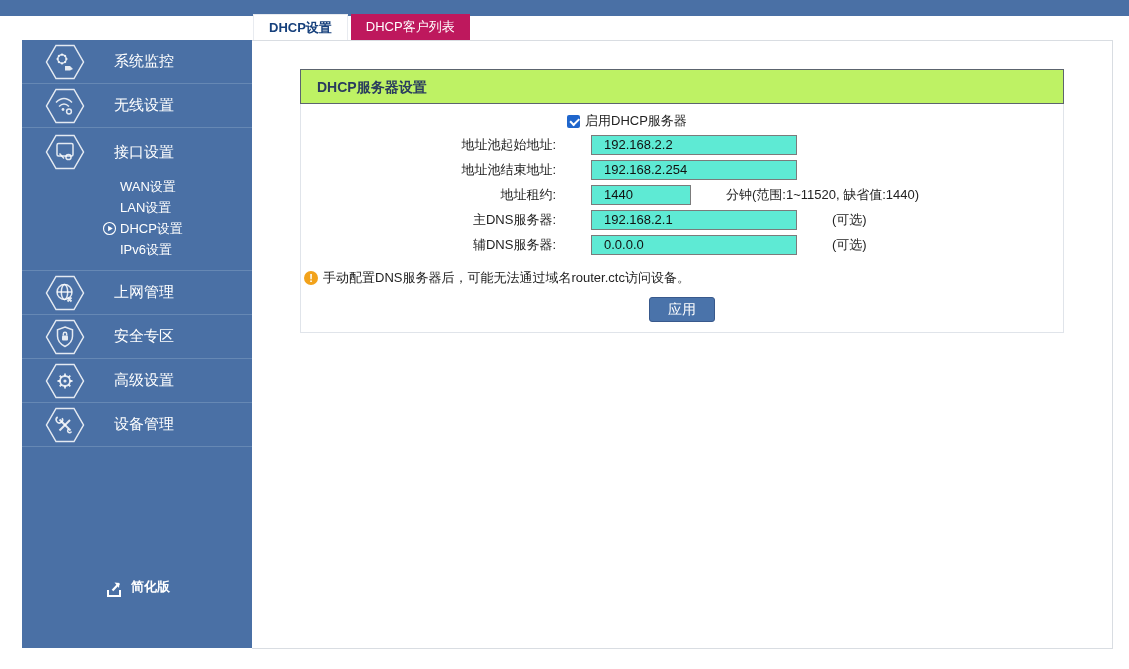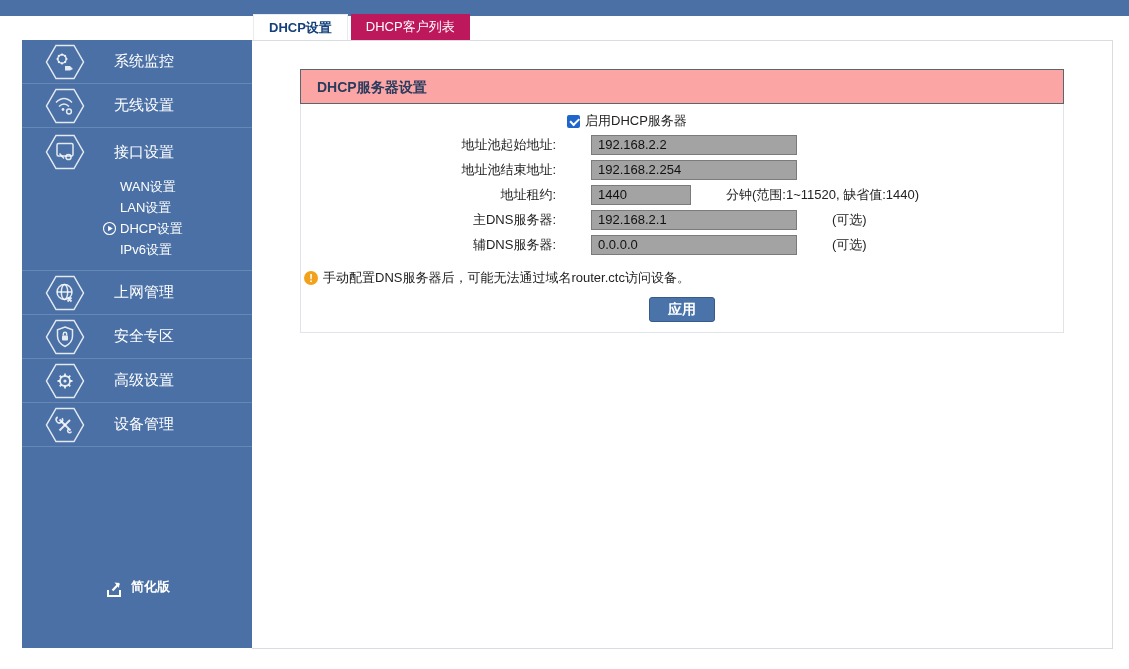--- a/index.html
+++ b/index.html
@@ -21,7 +21,7 @@
 
   
   .panel { position:absolute; left:48px; top:28px; width:764px; }
-  .panel-header { height:35px; line-height:34px; background:#fca5a5; border:1px solid #5c646e;
+  .panel-header { height:35px; line-height:34px; background:#bef264; border:1px solid #5c646e;
                   padding-left:16px; font-size:14px; font-weight:bold; color:#2a3c5e; }
   .panel-body { border:1px solid #e0e4ea; border-top:none; padding:6px 0 10px 0; }
 

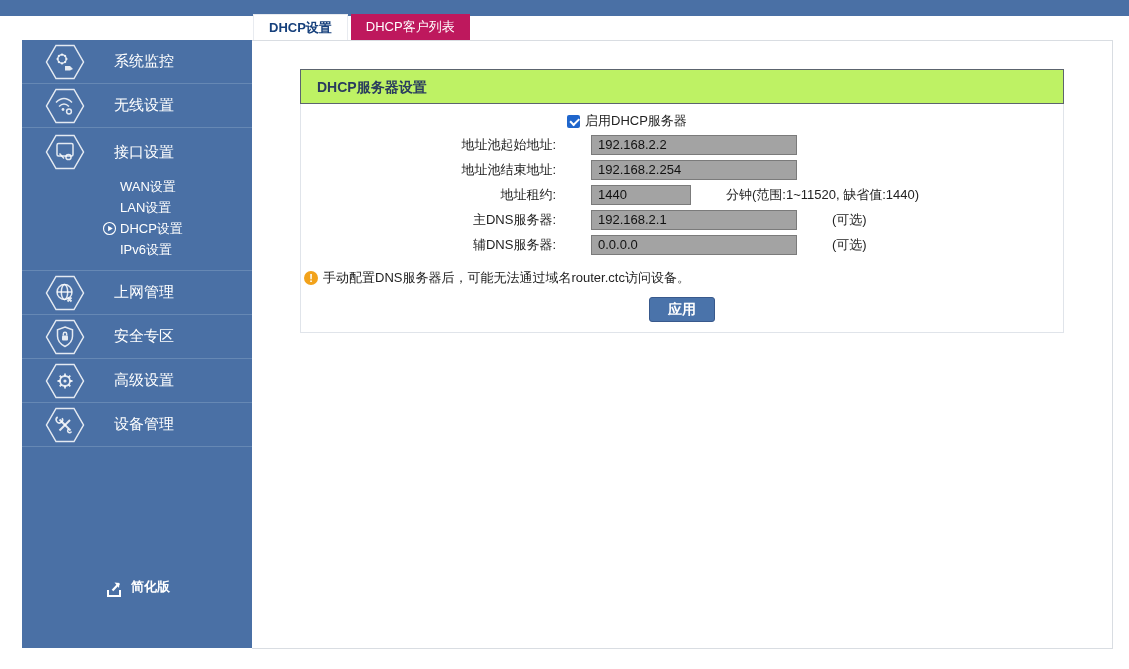--- a/index.html
+++ b/index.html
@@ -33,8 +33,8 @@
 
   .form-row { display:flex; align-items:center; height:25px; font-size:13px; color:#222;gap:27px; }
   .form-row label { width:255px; text-align:right; display:inline-block; }
-  .form-row input { margin-left:8px; width:206px; height:20px; border:1px solid #7b7b7b; background:#a3a3a3;
-                    font-size:13px; font-family:"Liberation Sans", sans-serif; color:#111; padding:0 6px; }
+  .form-row input { margin-left:8px; width:206px; height:20px; border:1px solid #7b7b7b; background:#5eead4;
+                    font-size:13px; font-family:"Liberation Sans", sans-serif; color:#111; padding:0 12px; }
   .form-row input.short { width:100px; }
   .suffix { margin-left:8px; font-size:13px; color:#222; }
 

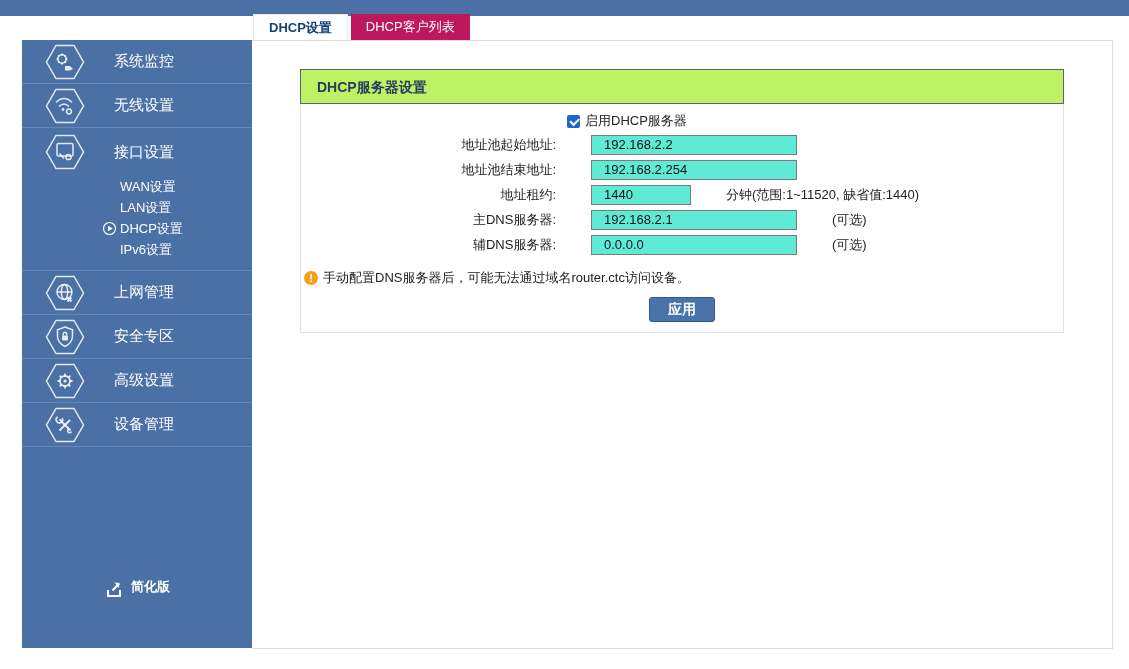--- a/index.html
+++ b/index.html
@@ -45,7 +45,7 @@
 
   .apply-row { text-align:center; margin-top:10px; }
   .apply-btn { width:66px; height:25px; background:#4a73aa; border:1px solid #38598c; border-radius:3px;
-               color:#fff; font-size:14px; font-family:"Liberation Sans", sans-serif; cursor:pointer;font-weight:bold; }
+               color:#fff; font-size:14px; font-family:"Liberation Sans", sans-serif; cursor:pointer; }
 
   
   .sidebar { position:absolute; left:22px; top:40px; width:230px; height:608px; background:#4a70a5; z-index:2; }

